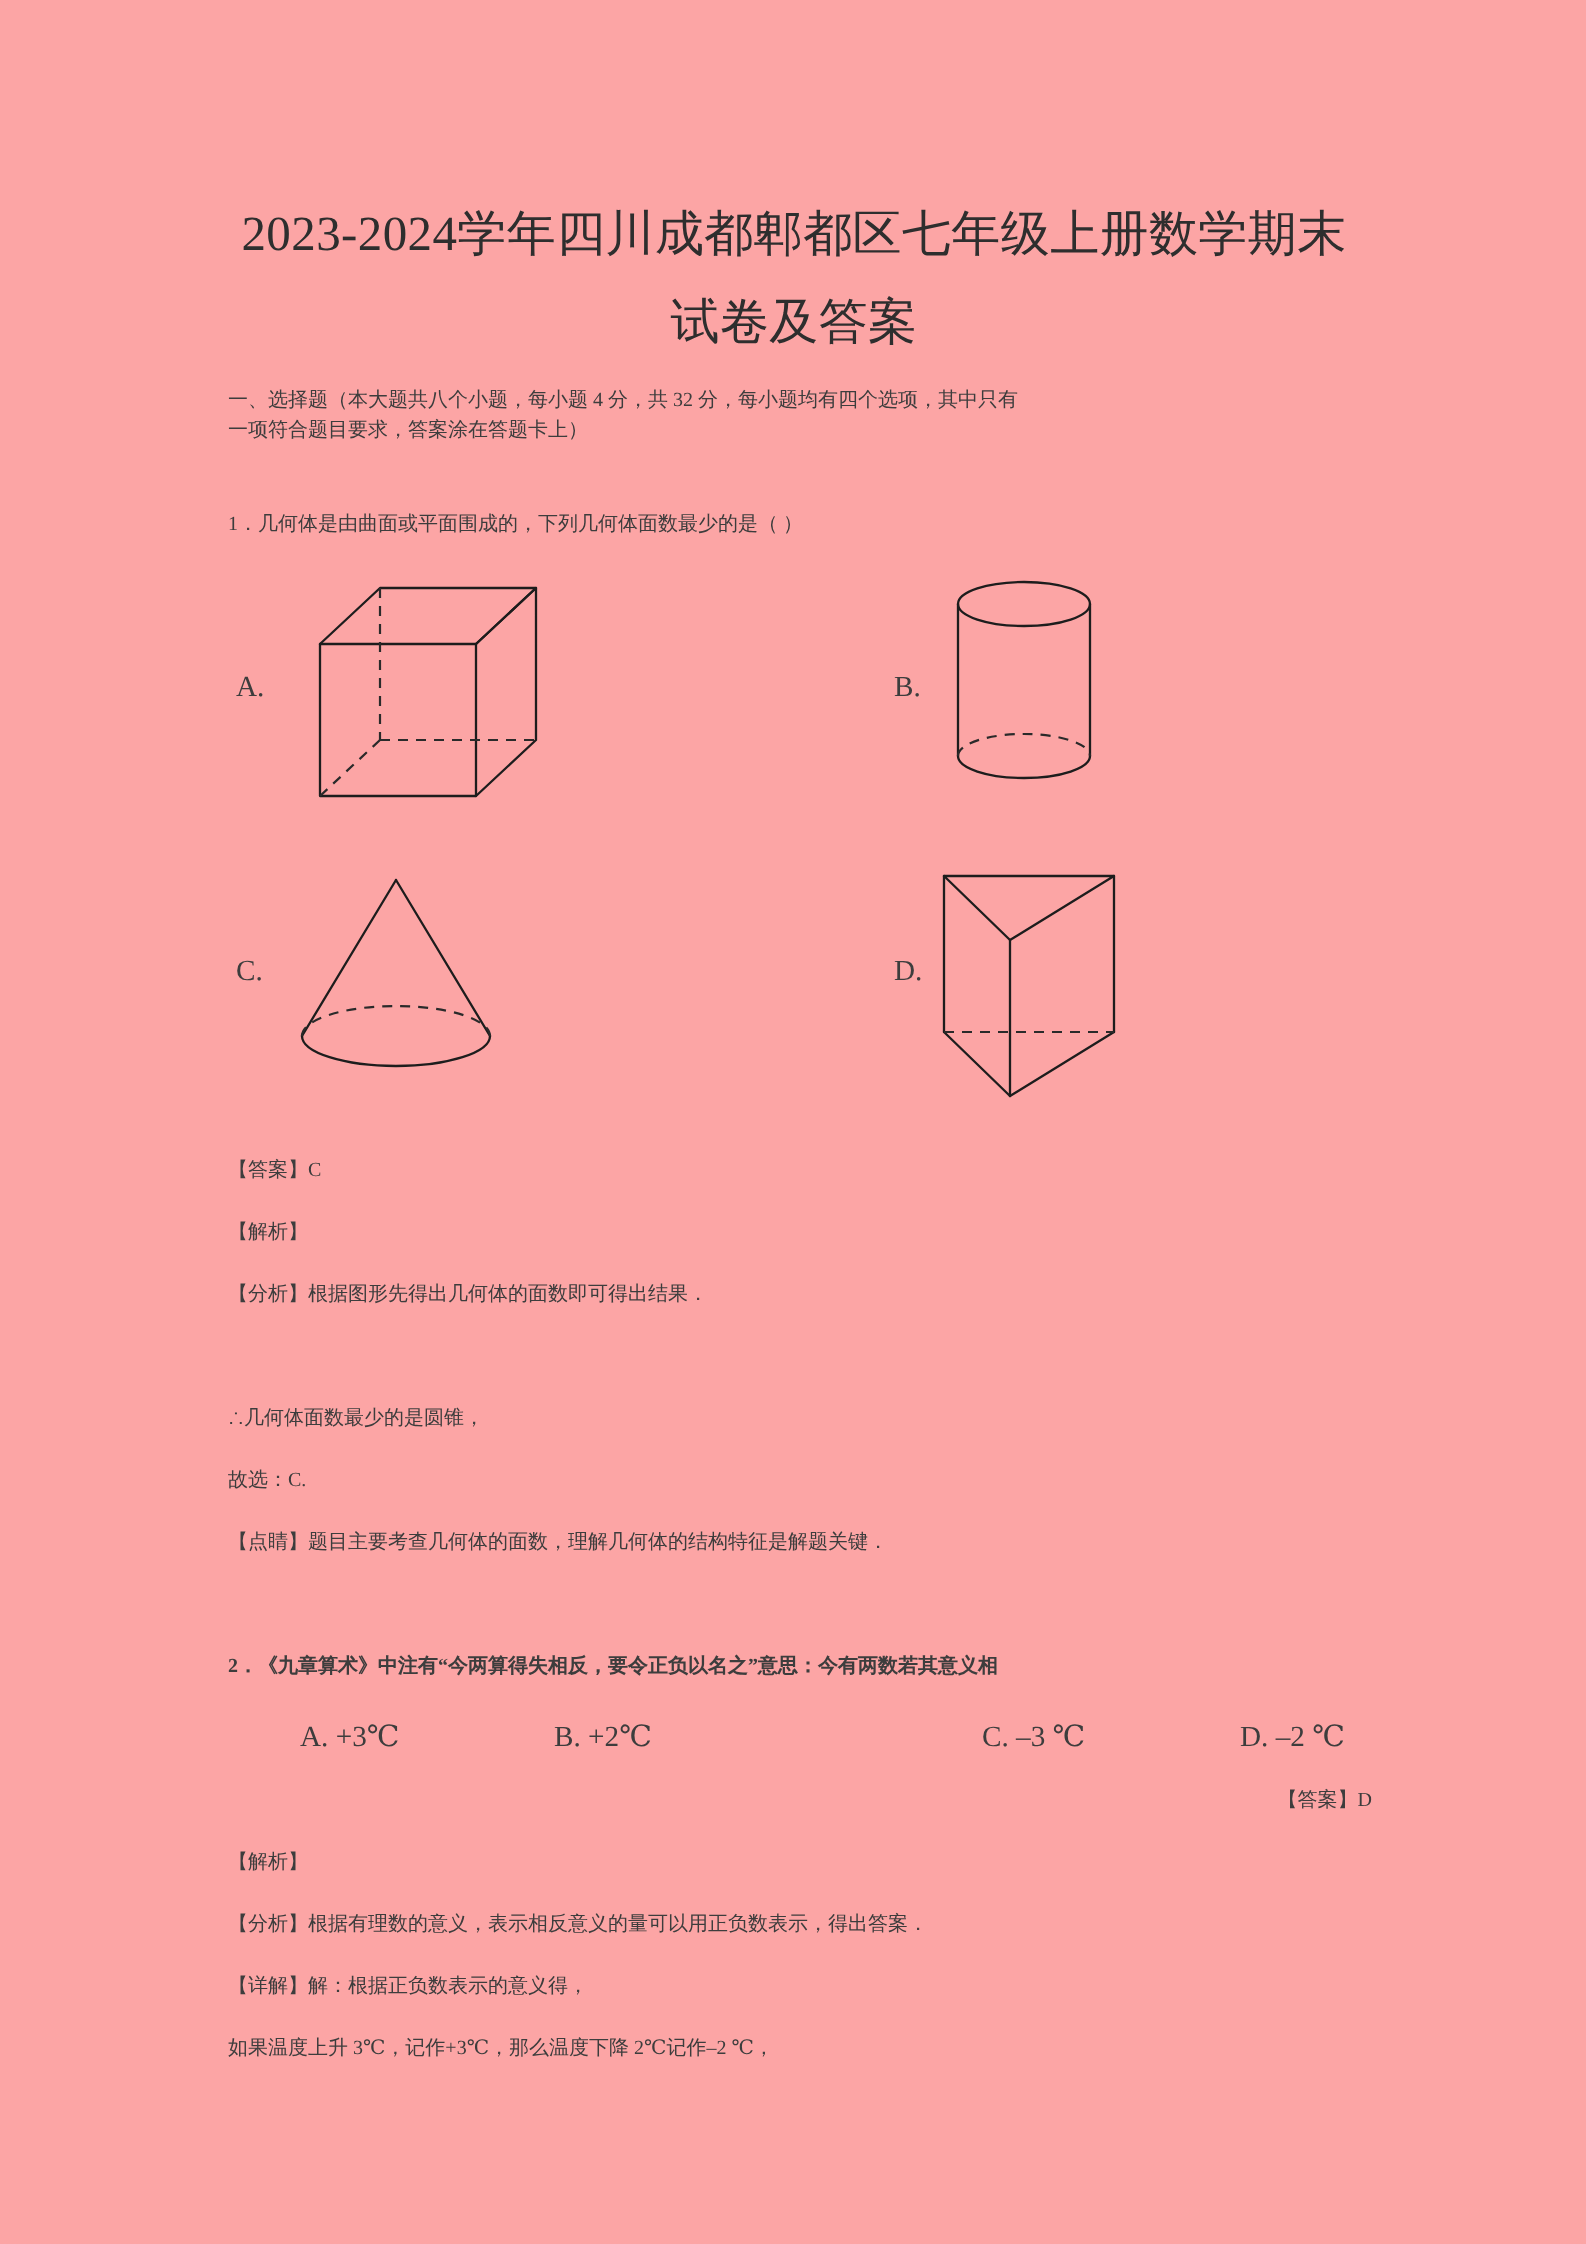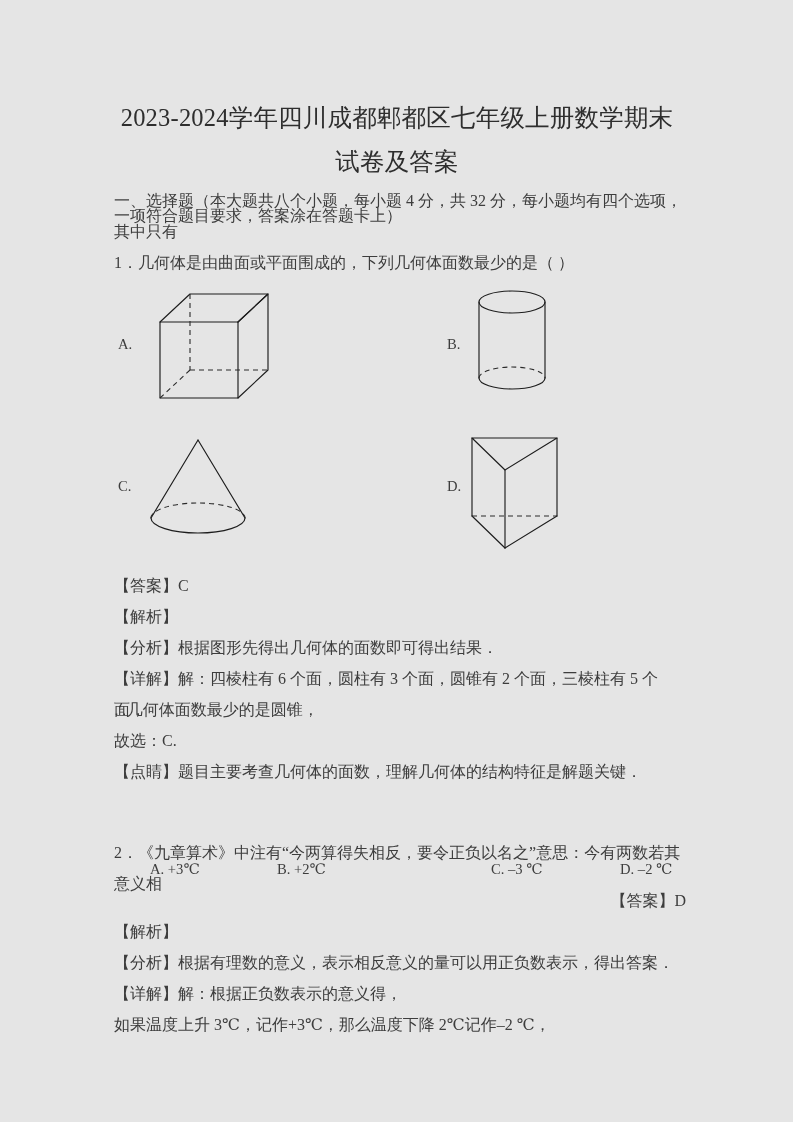--- a/index.html
+++ b/index.html
@@ -20,7 +20,7 @@
     left: 0; top: 0;
     width: 793px;
     height: 1122px;
-    background: #e5e5e5;
+    background: #fca5a5;
   }
   .doc-title {
     position: absolute;

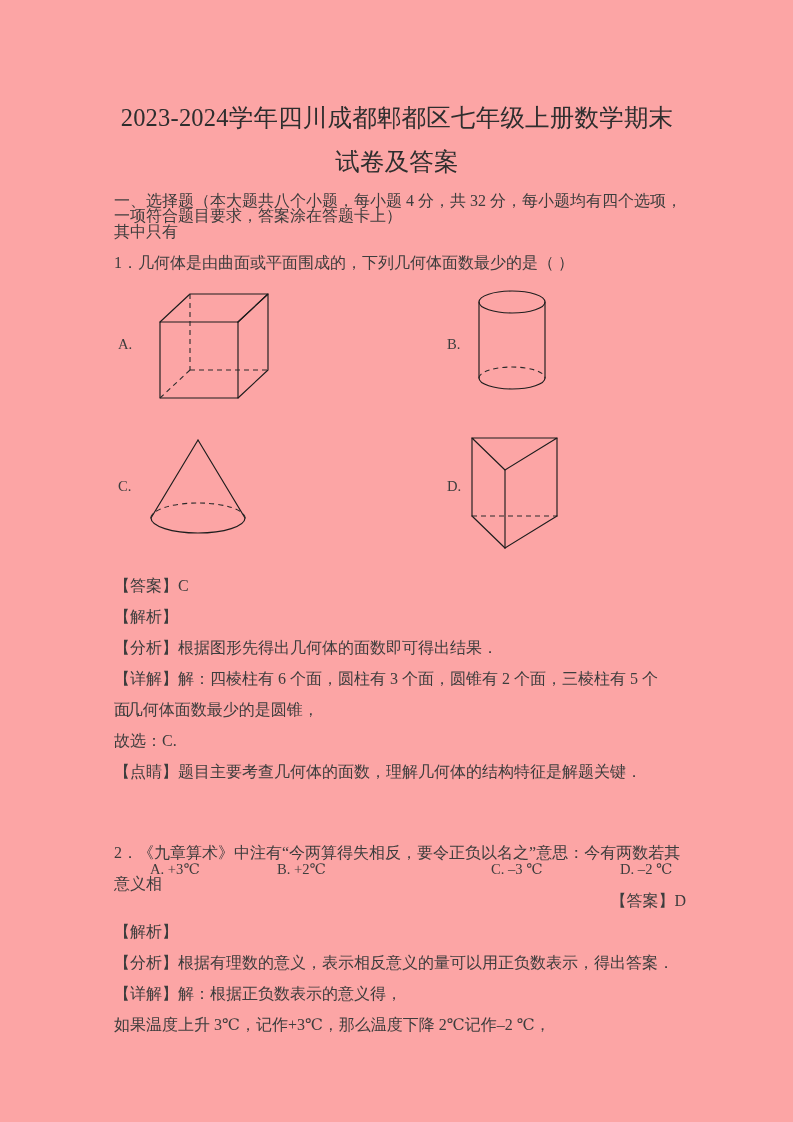--- a/index.html
+++ b/index.html
@@ -37,7 +37,7 @@
     position: absolute;
     left: 114px;
     width: 572px;
-    font-size: 16px;
+    font-size: 10px;
     line-height: 31px;
     color: #3d3d3d;
     text-align: justify;

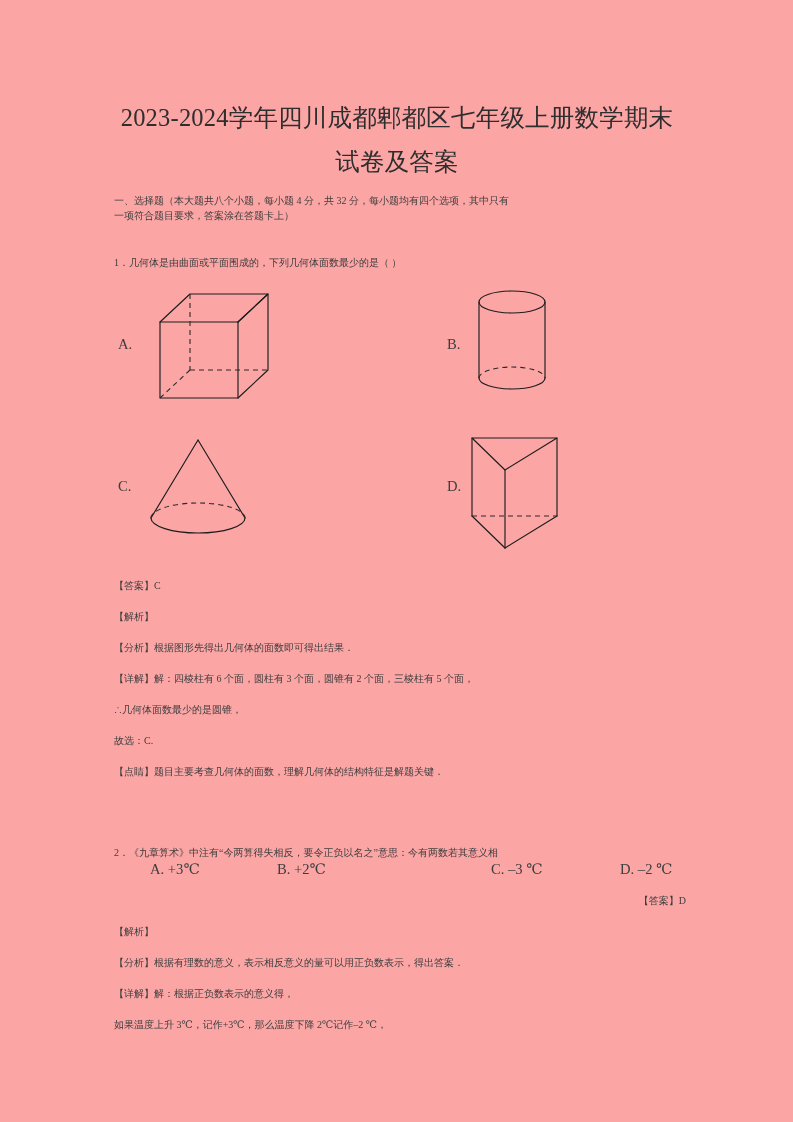--- a/index.html
+++ b/index.html
@@ -159,7 +159,6 @@
   <div class="para nj" style="left:114px; top:570px;">【答案】C</div>
   <div class="para nj" style="left:114px; top:601px;">【解析】</div>
   <div class="para nj" style="left:114px; top:632px;">【分析】根据图形先得出几何体的面数即可得出结果．</div>
-  <div class="para nj" style="left:114px; top:663px;">【详解】解：四棱柱有 6 个面，圆柱有 3 个面，圆锥有 2 个面，三棱柱有 5 个面，</div>
   <div class="para nj" style="left:114px; top:694px;">∴几何体面数最少的是圆锥，</div>
   <div class="para nj" style="left:114px; top:725px;">故选：C.</div>
   <div class="para nj" style="left:114px; top:756px;">【点睛】题目主要考查几何体的面数，理解几何体的结构特征是解题关键．</div>

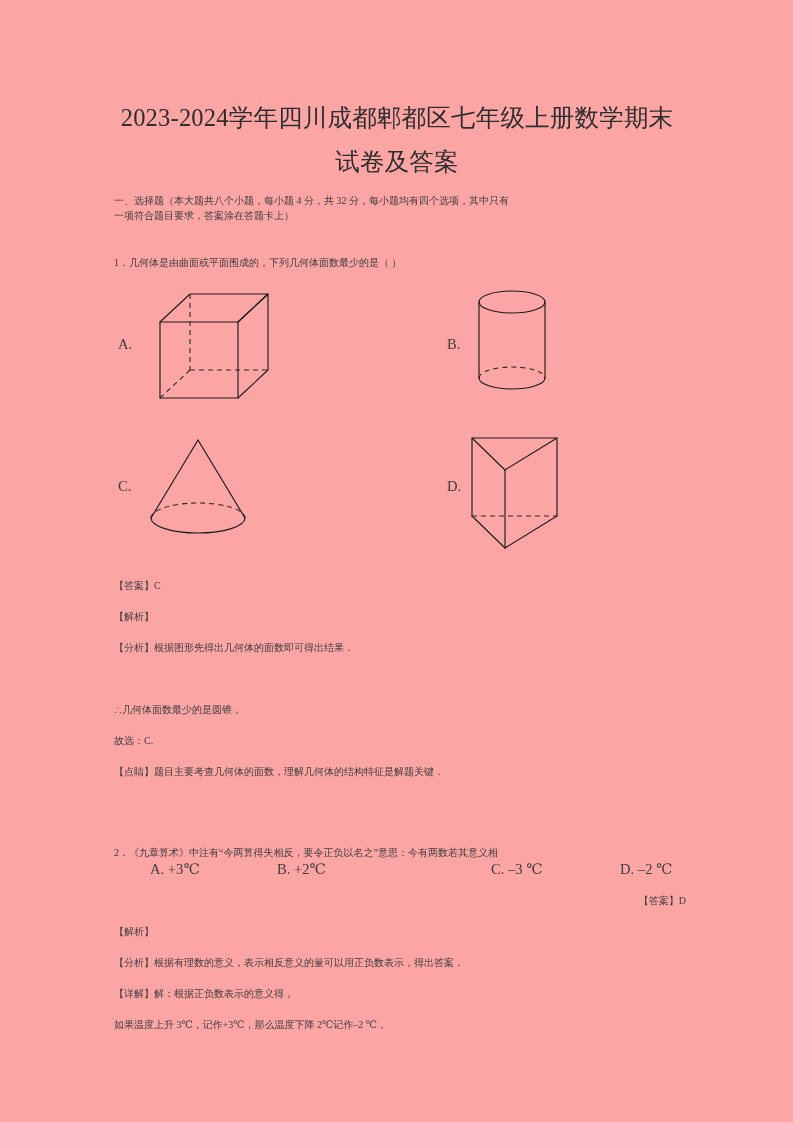--- a/index.html
+++ b/index.html
@@ -163,7 +163,7 @@
   <div class="para nj" style="left:114px; top:725px;">故选：C.</div>
   <div class="para nj" style="left:114px; top:756px;">【点睛】题目主要考查几何体的面数，理解几何体的结构特征是解题关键．</div>
 
-  <div class="para nj" style="left:114px; top:837px;">2．《九章算术》中注有“今两算得失相反，要令正负以名之”意思：今有两数若其意义相</div>
+  <div class="para nj" style="left:114px; top:818px;font-weight:bold;">2．《九章算术》中注有“今两算得失相反，要令正负以名之”意思：今有两数若其意义相</div>
 
   <div class="opts-row" style="top:855px;">
     <span class="opt" style="left:4px;margin-left:32px;">

